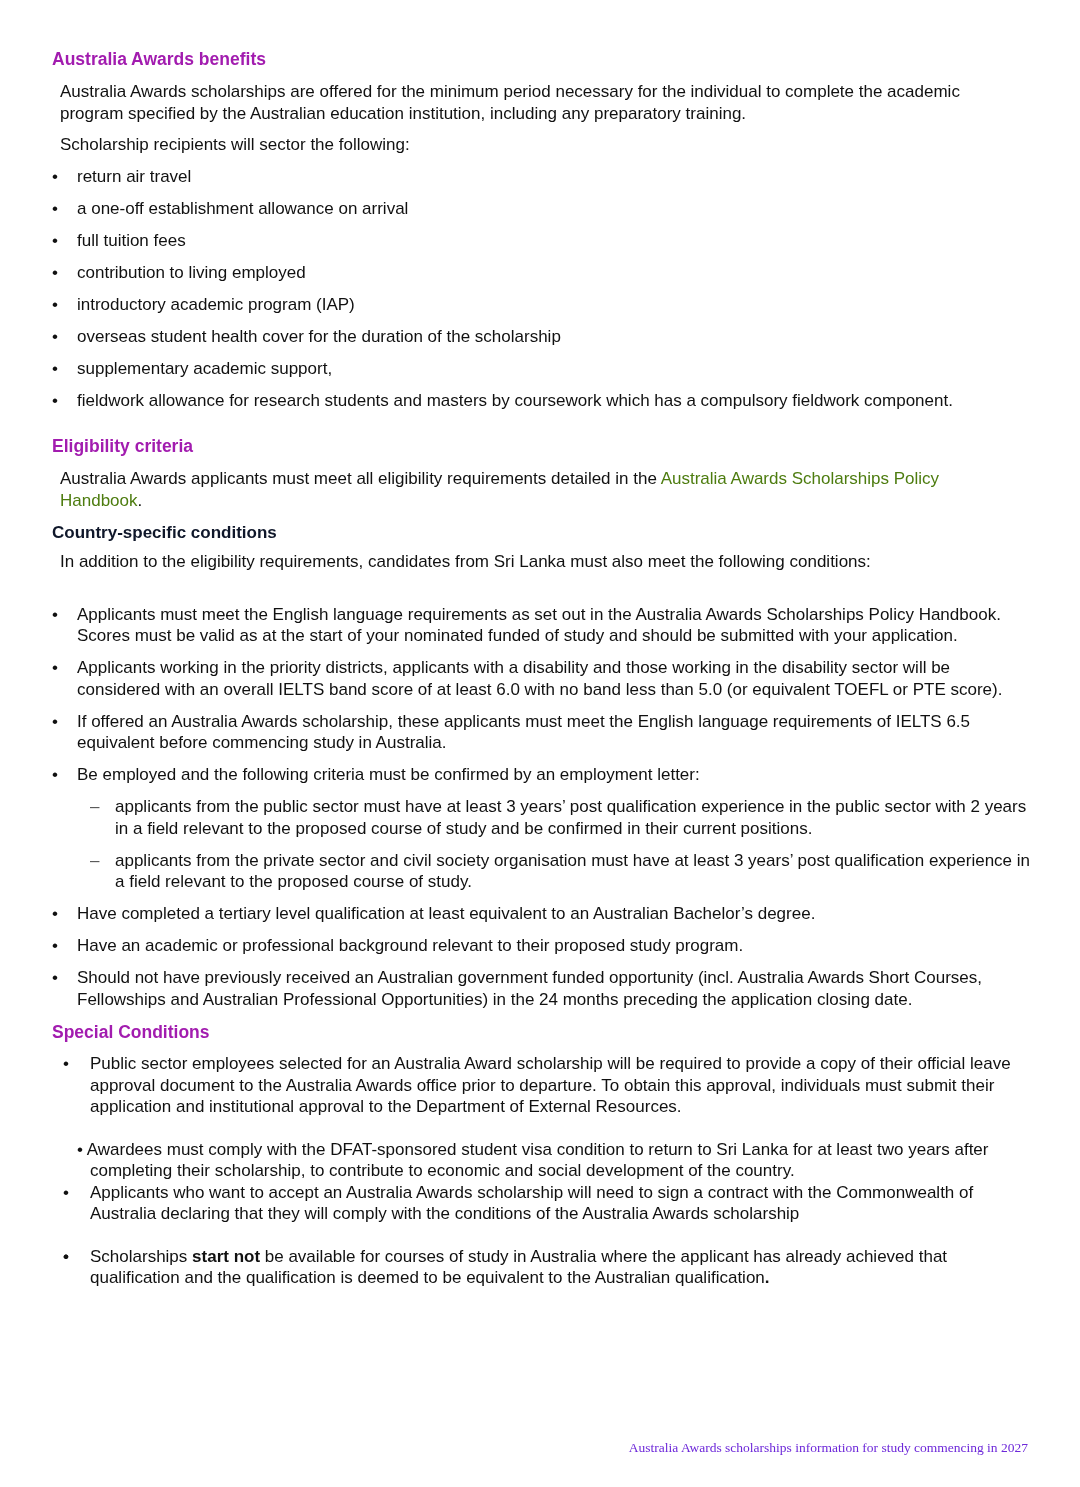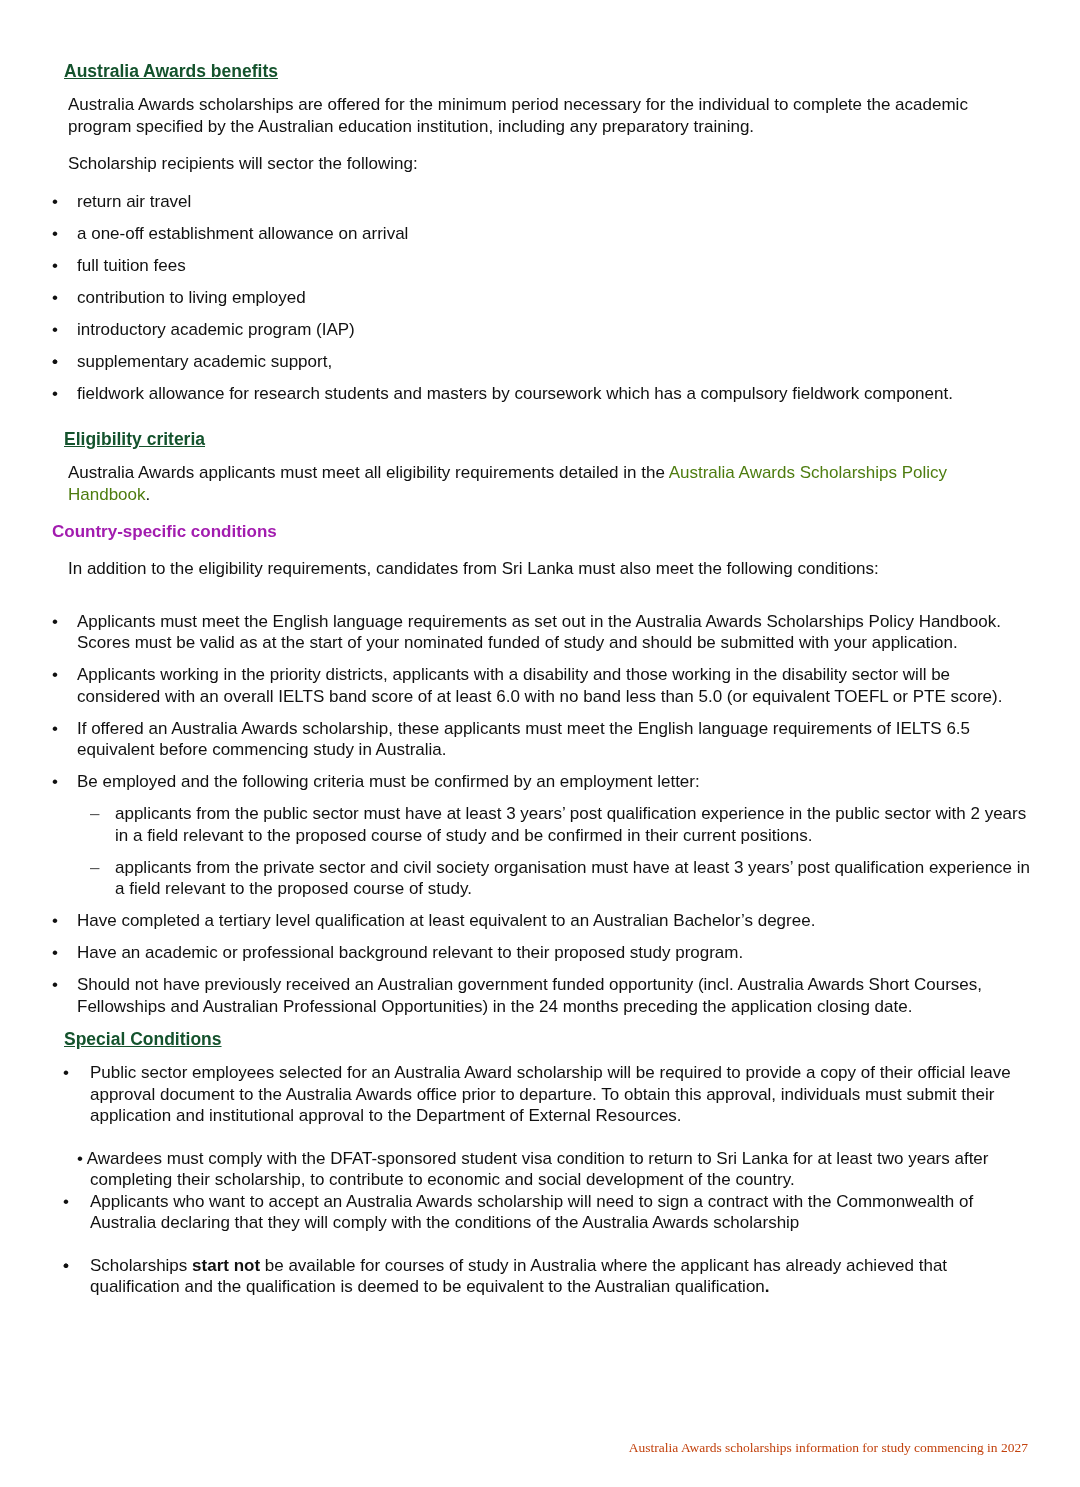--- a/index.html
+++ b/index.html
@@ -6,7 +6,7 @@
     body { width: 1080px; height: 1487px; position: relative; overflow: hidden;
       font-family: "Liberation Sans", sans-serif; color: #111111; font-size: 17px; }
     .page { position: absolute; left: 52px; top: 48px; width: 980px; }
-    h2 { font-size: 17.5px; font-weight: bold; color: #14532d; margin: 12px; line-height: 22px; text-decoration: underline; }
+    h2 { font-size: 17.5px; font-weight: bold; color: #a21caf; margin: 0; line-height: 22px; }
     h3 { font-size: 17px; font-weight: bold; color: #a21caf; margin: 0; line-height: 21px; }
     p { margin: 16px; line-height: 21.5px; }
     a.link { color: #4d7c0f; text-decoration: none; }

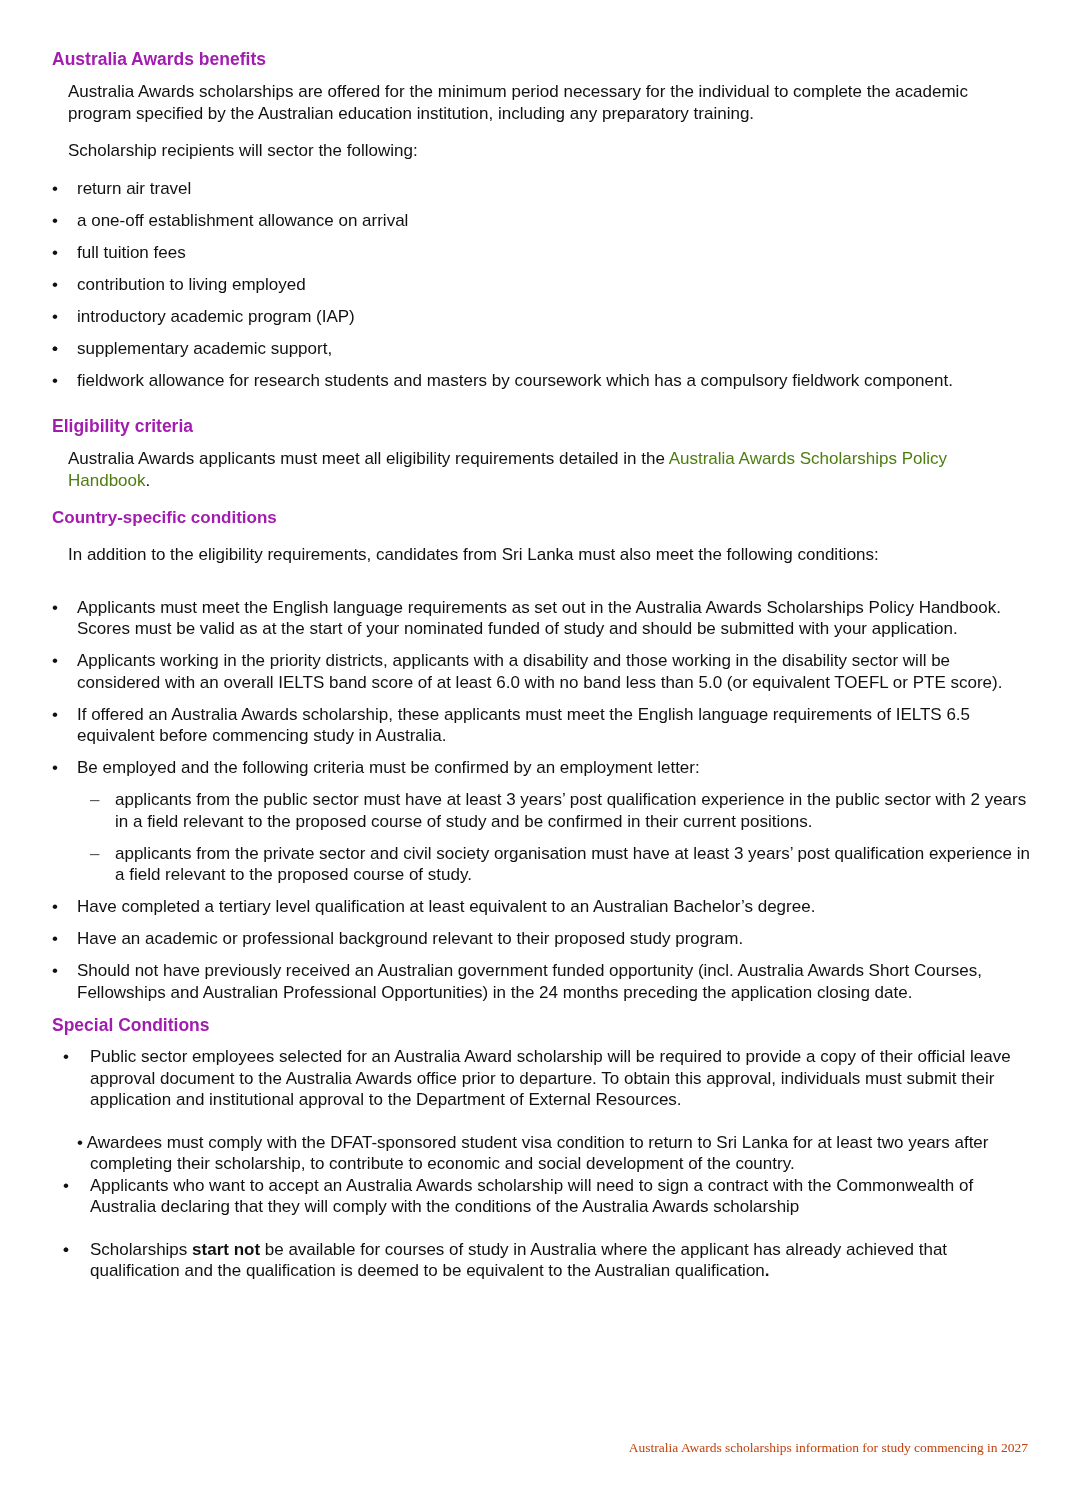--- a/index.html
+++ b/index.html
@@ -8,7 +8,7 @@
     .page { position: absolute; left: 52px; top: 48px; width: 980px; }
     h2 { font-size: 17.5px; font-weight: bold; color: #a21caf; margin: 0; line-height: 22px; }
     h3 { font-size: 17px; font-weight: bold; color: #a21caf; margin: 0; line-height: 21px; }
-    p { margin: 16px; line-height: 21.5px; }
+    p { margin: 8px; line-height: 21.5px; }
     a.link { color: #4d7c0f; text-decoration: none; }
     ul { list-style: none; margin: 0; padding: 0; }
     .bul { position: relative; padding-left: 25px; line-height: 21.5px; }

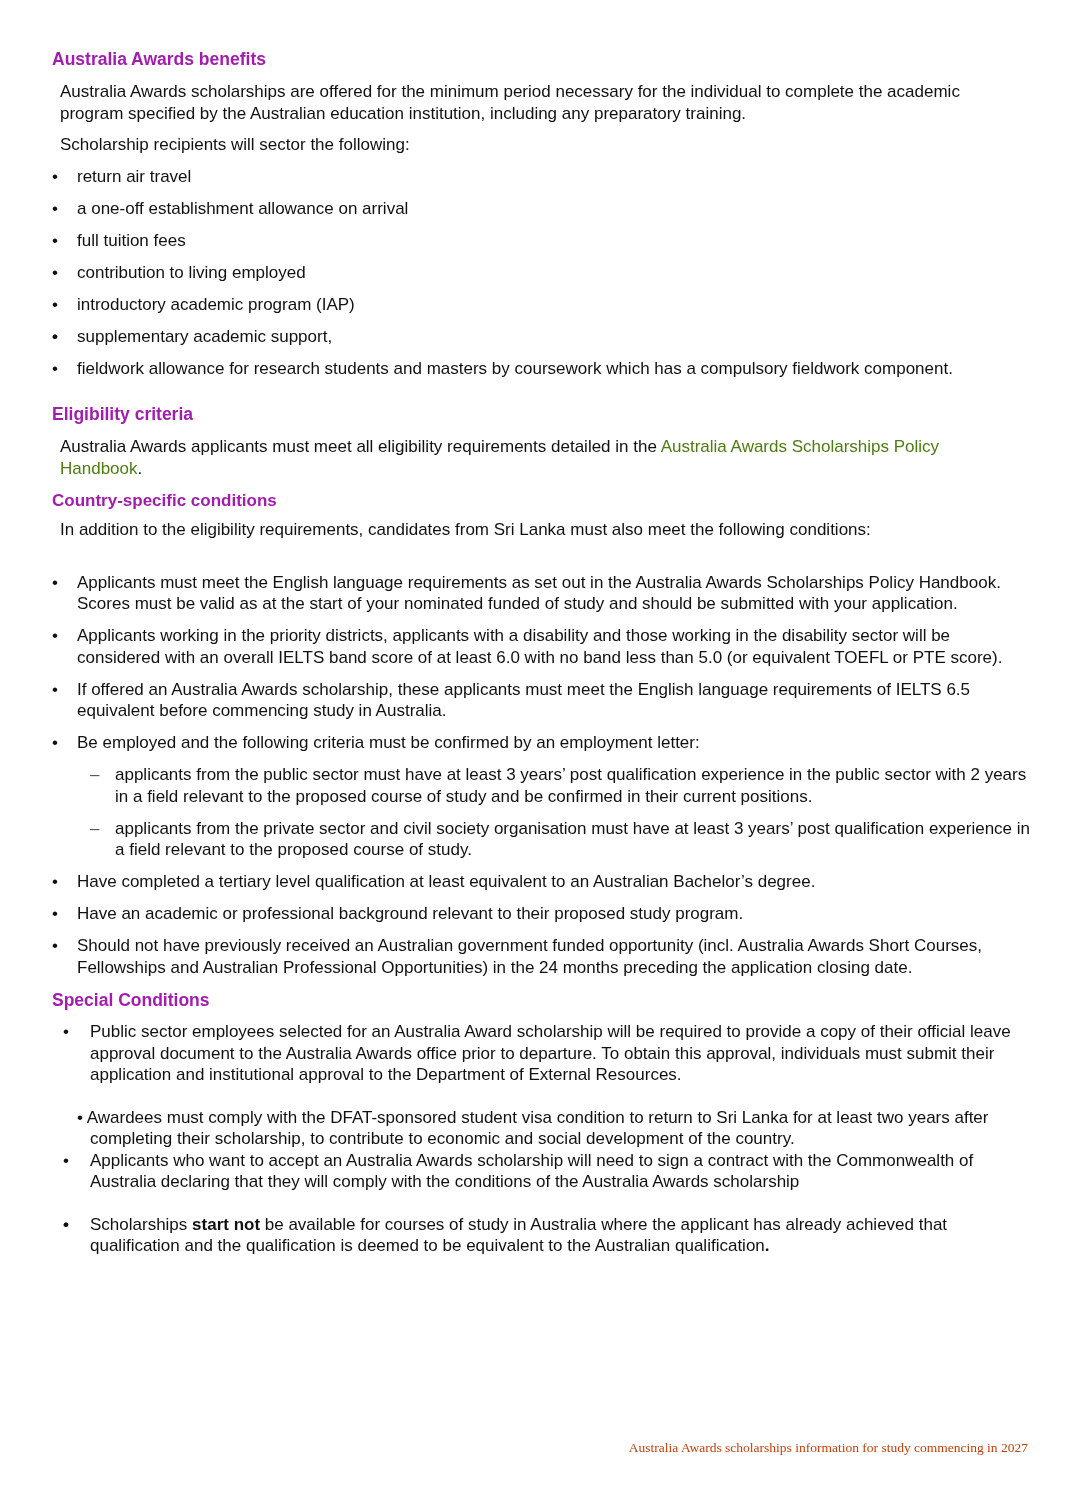--- a/index.html
+++ b/index.html
@@ -34,7 +34,7 @@
     <li class="bul" style="margin-bottom:10.5px"><span class="dot">•</span><span>full tuition fees</span></li>
     <li class="bul" style="margin-bottom:10.5px"><span class="dot">•</span><span>contribution to living employed</span></li>
     <li class="bul" style="margin-bottom:10.5px"><span class="dot">•</span><span>introductory academic program (IAP)</span></li>
-    <li class="bul" style="margin-bottom:10.5px"><span class="dot">•</span></li>
+    <li class="bul" style="margin-bottom:10.5px"><span class="dot">•</span><span>overseas student health cover for the duration of the scholarship</span></li>
     <li class="bul" style="margin-bottom:10.5px"><span class="dot">•</span><span>supplementary academic support,</span></li>
     <li class="bul"><span class="dot">•</span><span>fieldwork allowance for research students and masters by coursework which has a compulsory fieldwork component.</span></li>
   </ul>

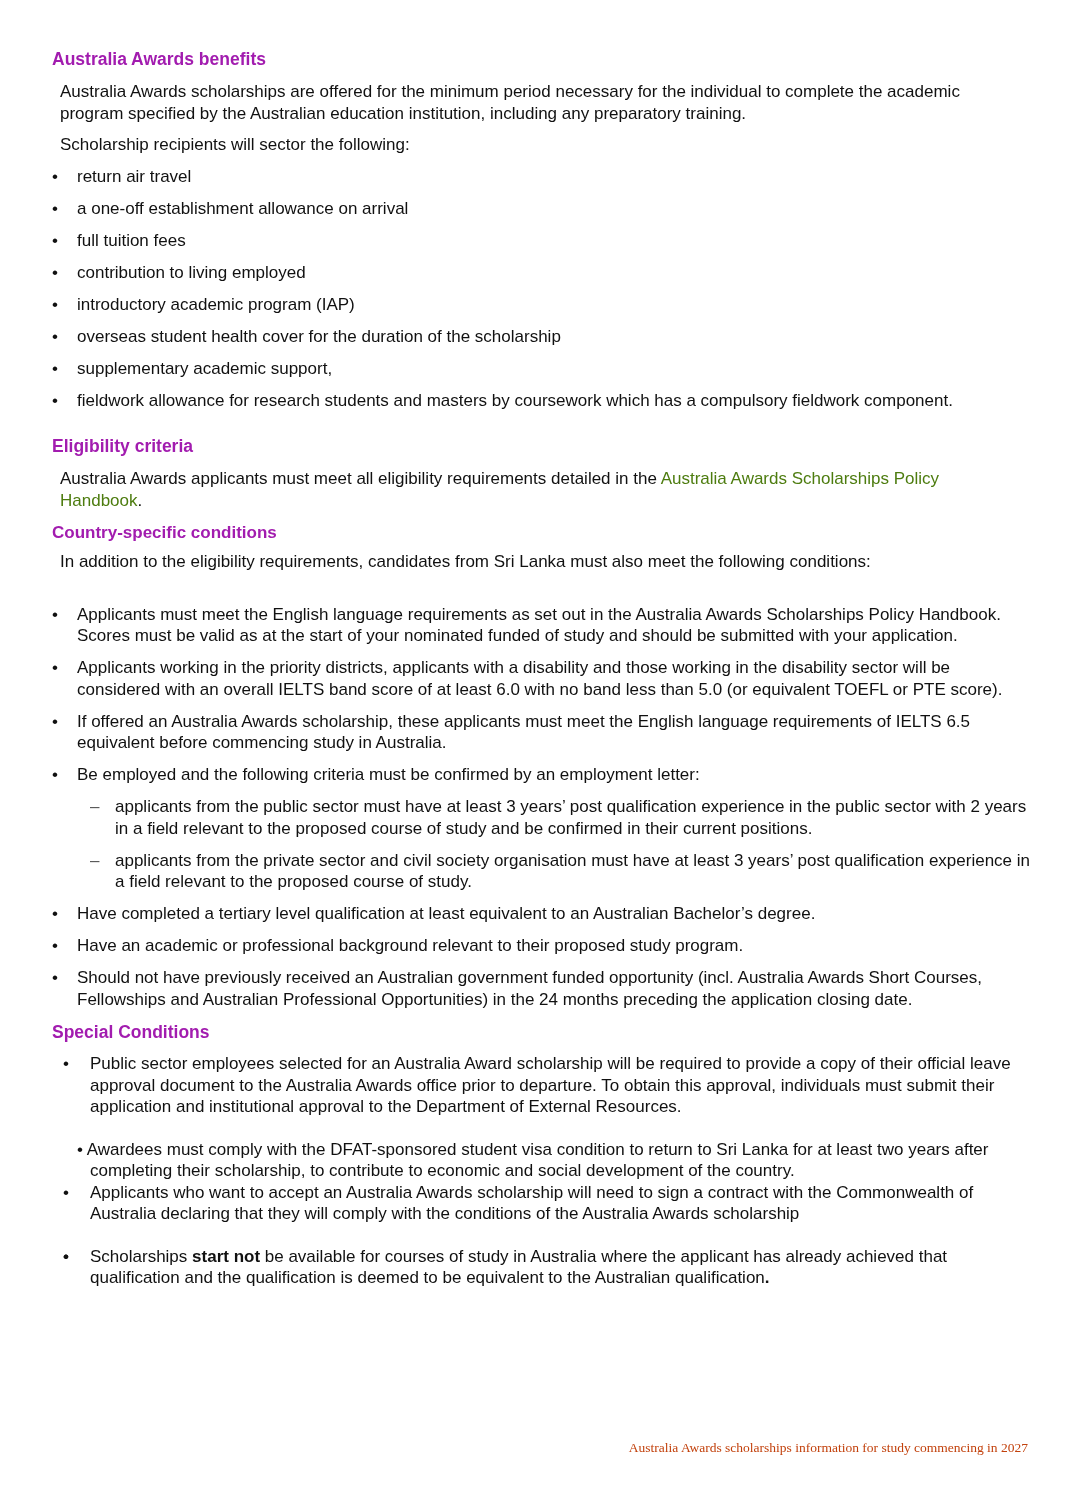--- a/index.html
+++ b/index.html
@@ -7,7 +7,7 @@
       font-family: "Liberation Sans", sans-serif; color: #111111; font-size: 17px; }
     .page { position: absolute; left: 52px; top: 48px; width: 980px; }
     h2 { font-size: 17.5px; font-weight: bold; color: #a21caf; margin: 0; line-height: 22px; }
-    h3 { font-size: 17px; font-weight: bold; color: #a21caf; margin: 0; line-height: 21px; }
+    h3 { font-size: 17px; font-weight: bold; color: #0f172a; margin: 0; line-height: 21px; }
     p { margin: 8px; line-height: 21.5px; }
     a.link { color: #4d7c0f; text-decoration: none; }
     ul { list-style: none; margin: 0; padding: 0; }

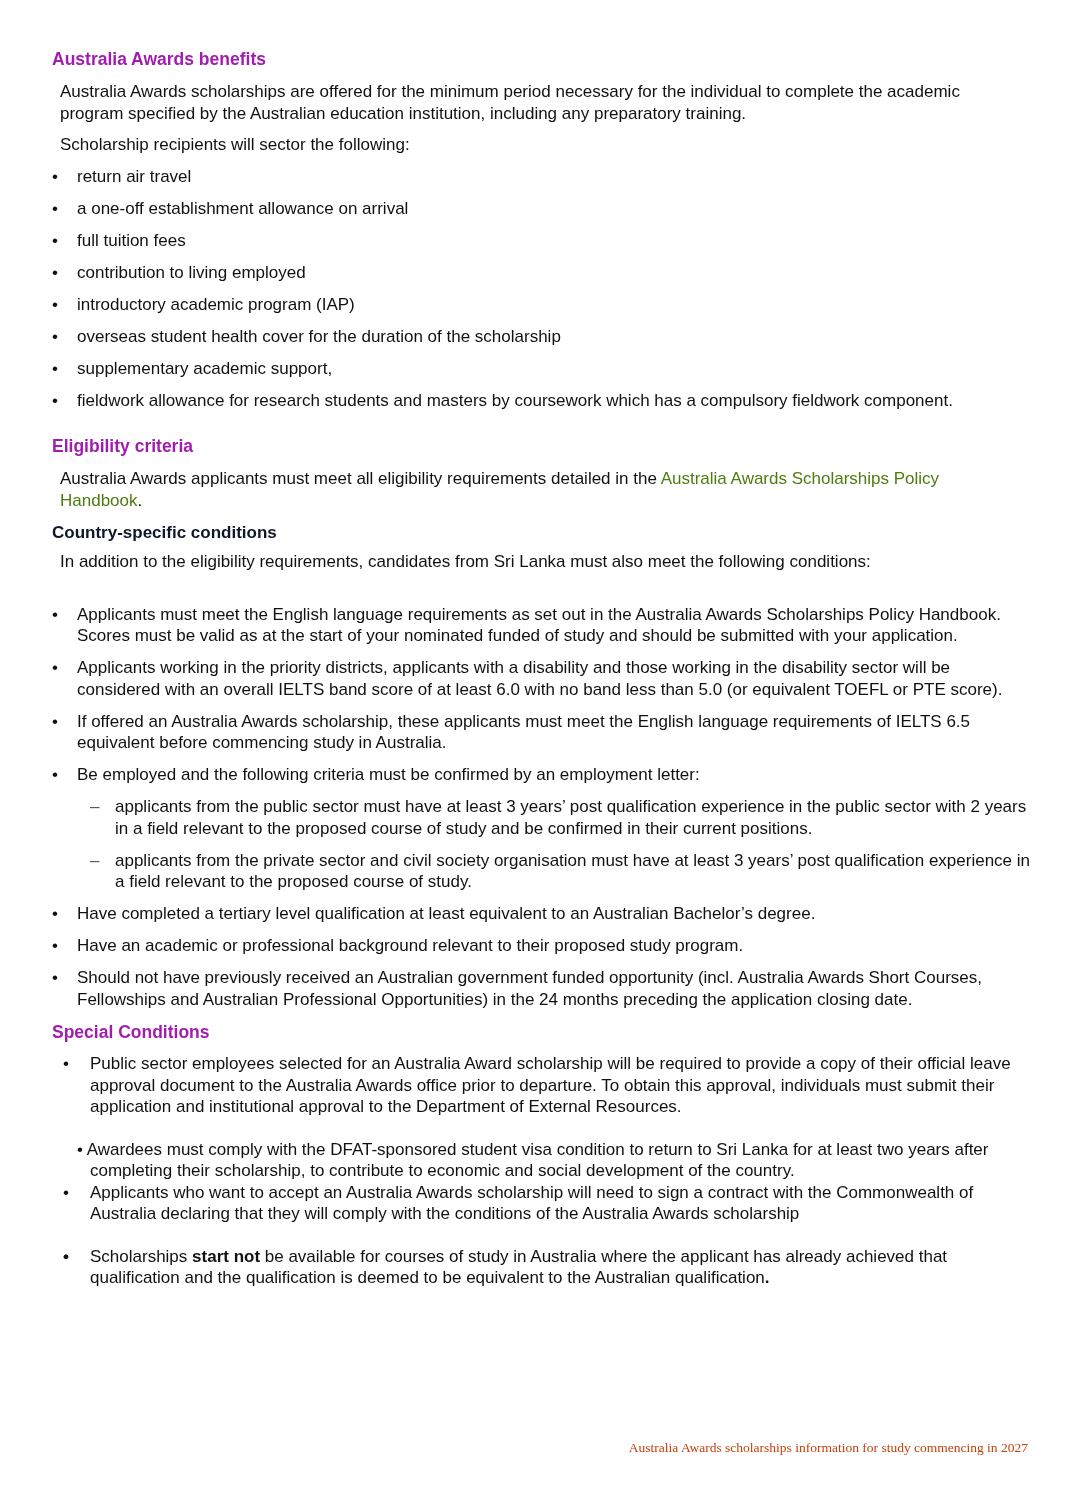--- a/index.html
+++ b/index.html
@@ -19,7 +19,7 @@
     .sp .dot { position: absolute; left: 11px; top: 0; }
     .sp2 { position: relative; padding-left: 38px; text-indent: -13px; line-height: 21.5px; }
     .footer { position: absolute; right: 52px; top: 1440px; font-family: "Liberation Serif", serif;
-      font-size: 13.5px; color: #c2410c; }
+      font-size: 13.5px; color: #6d28d9; }
   </style>
 </head>
 <body>

